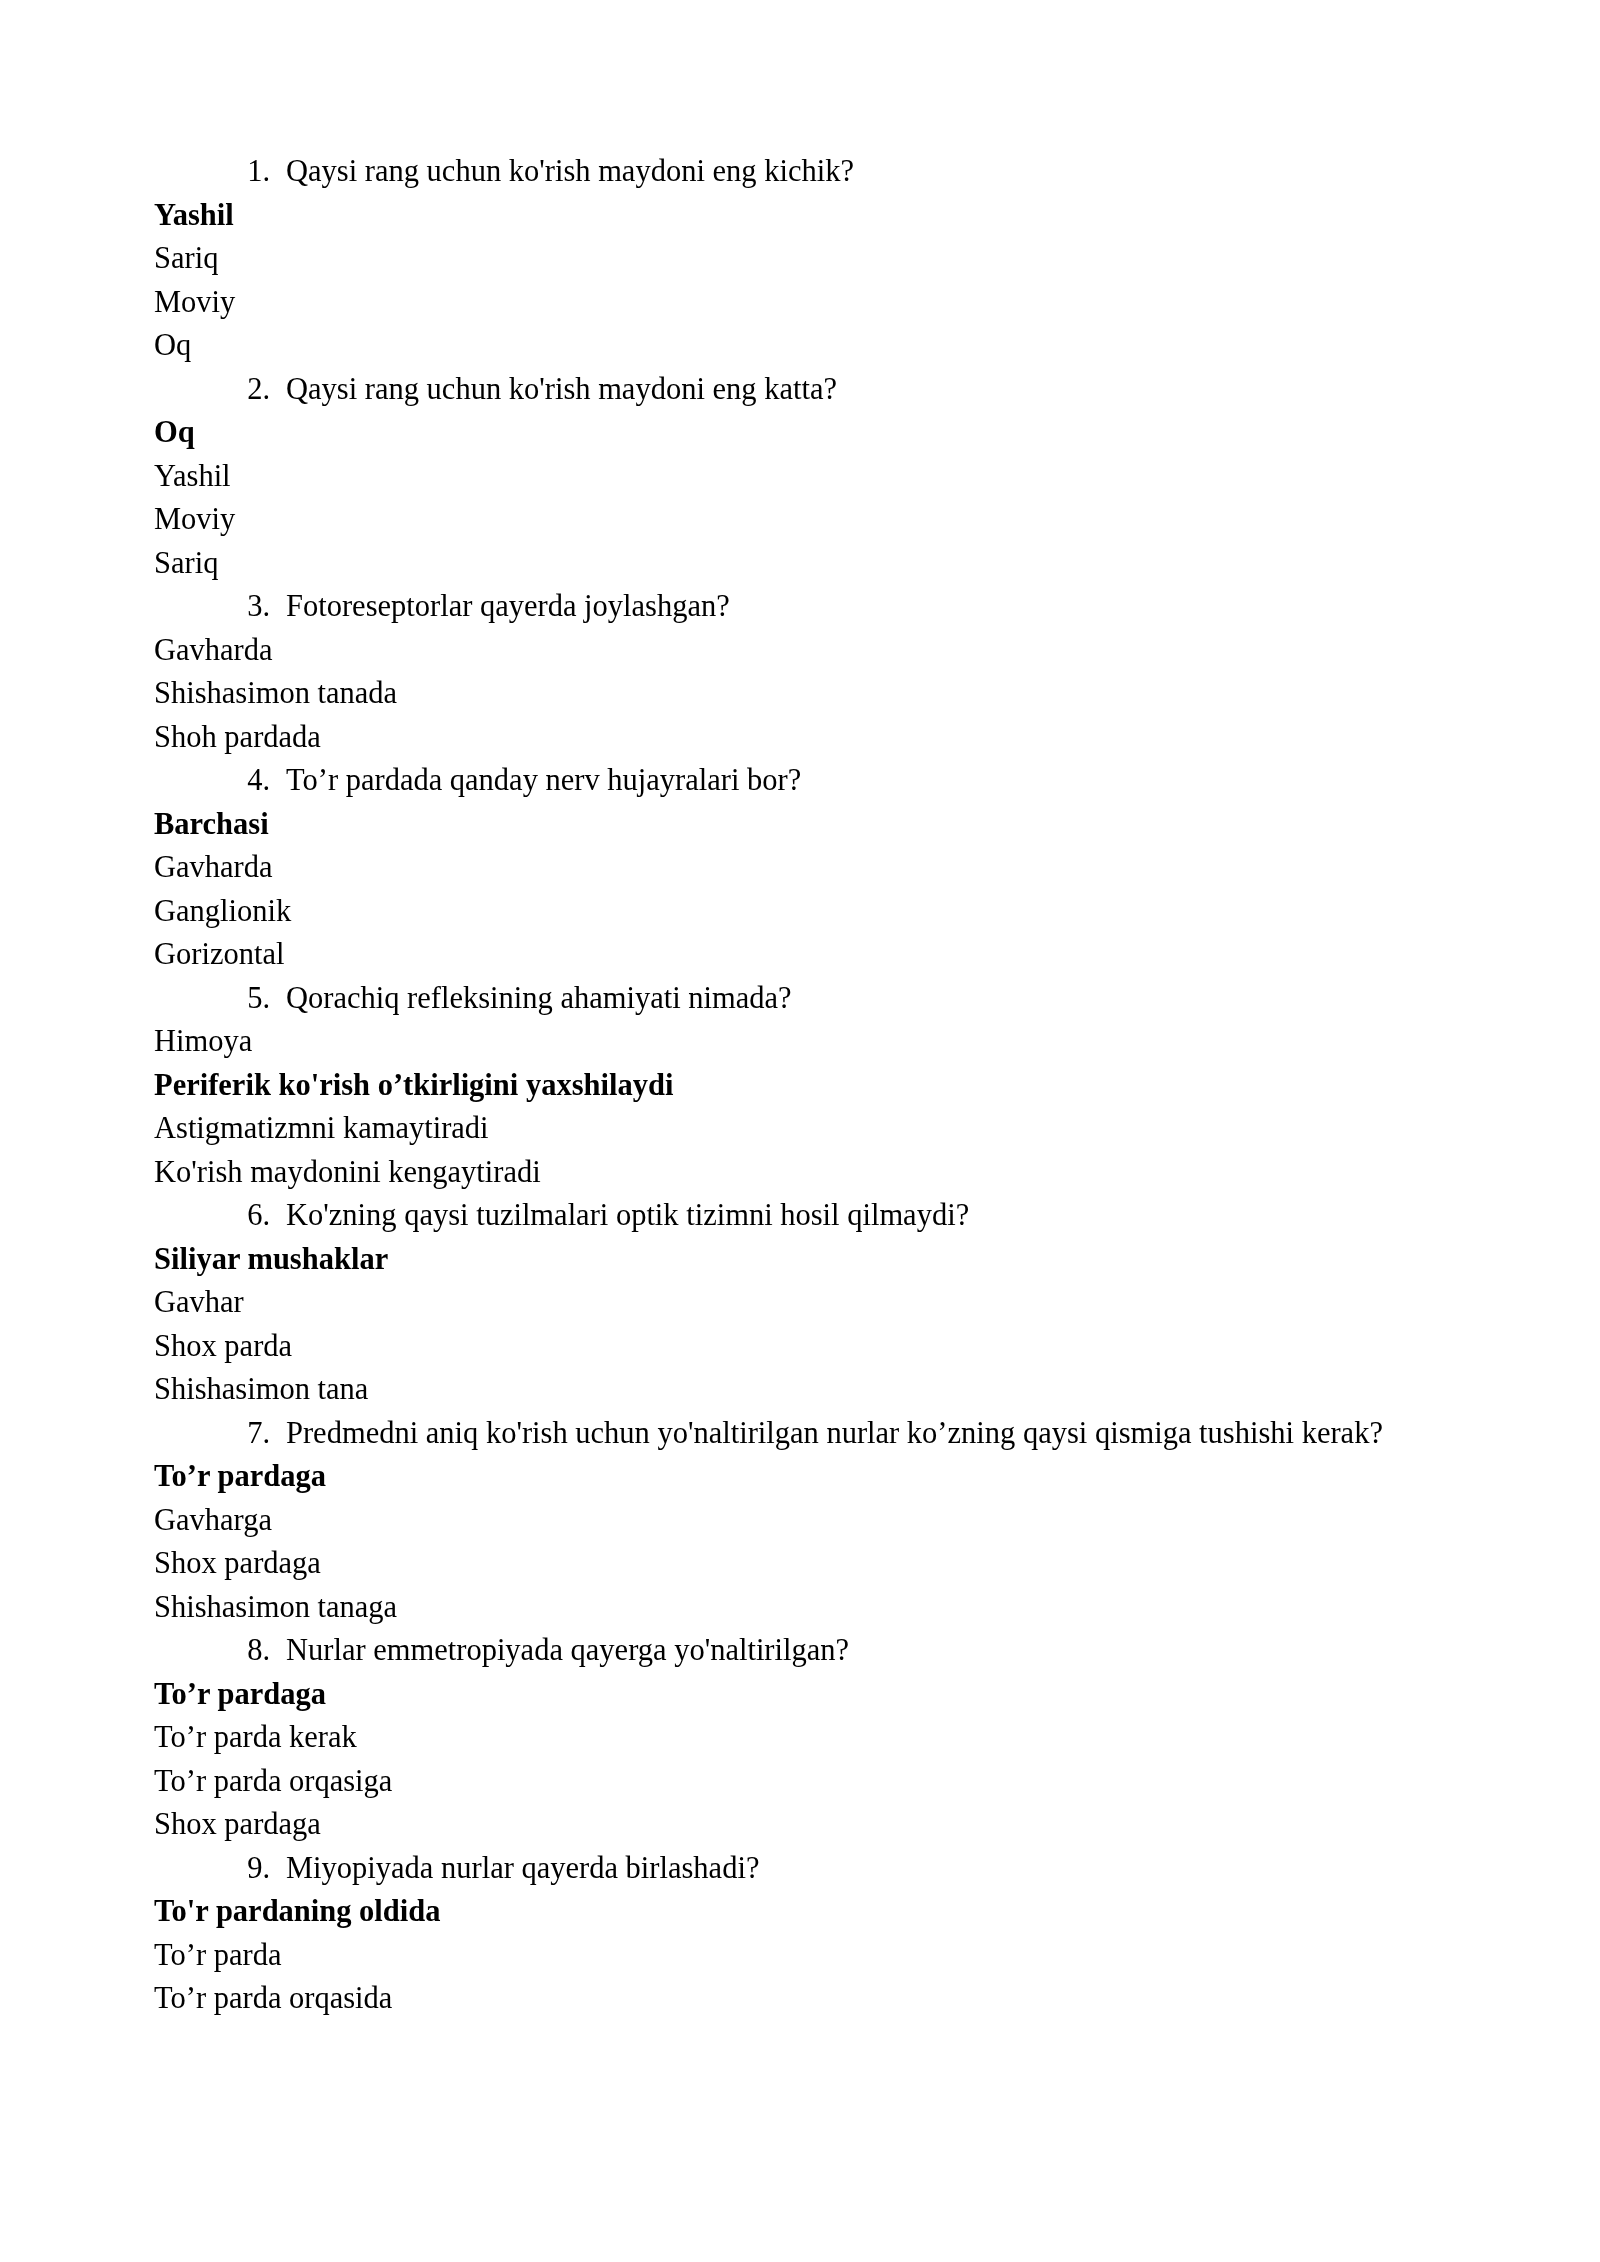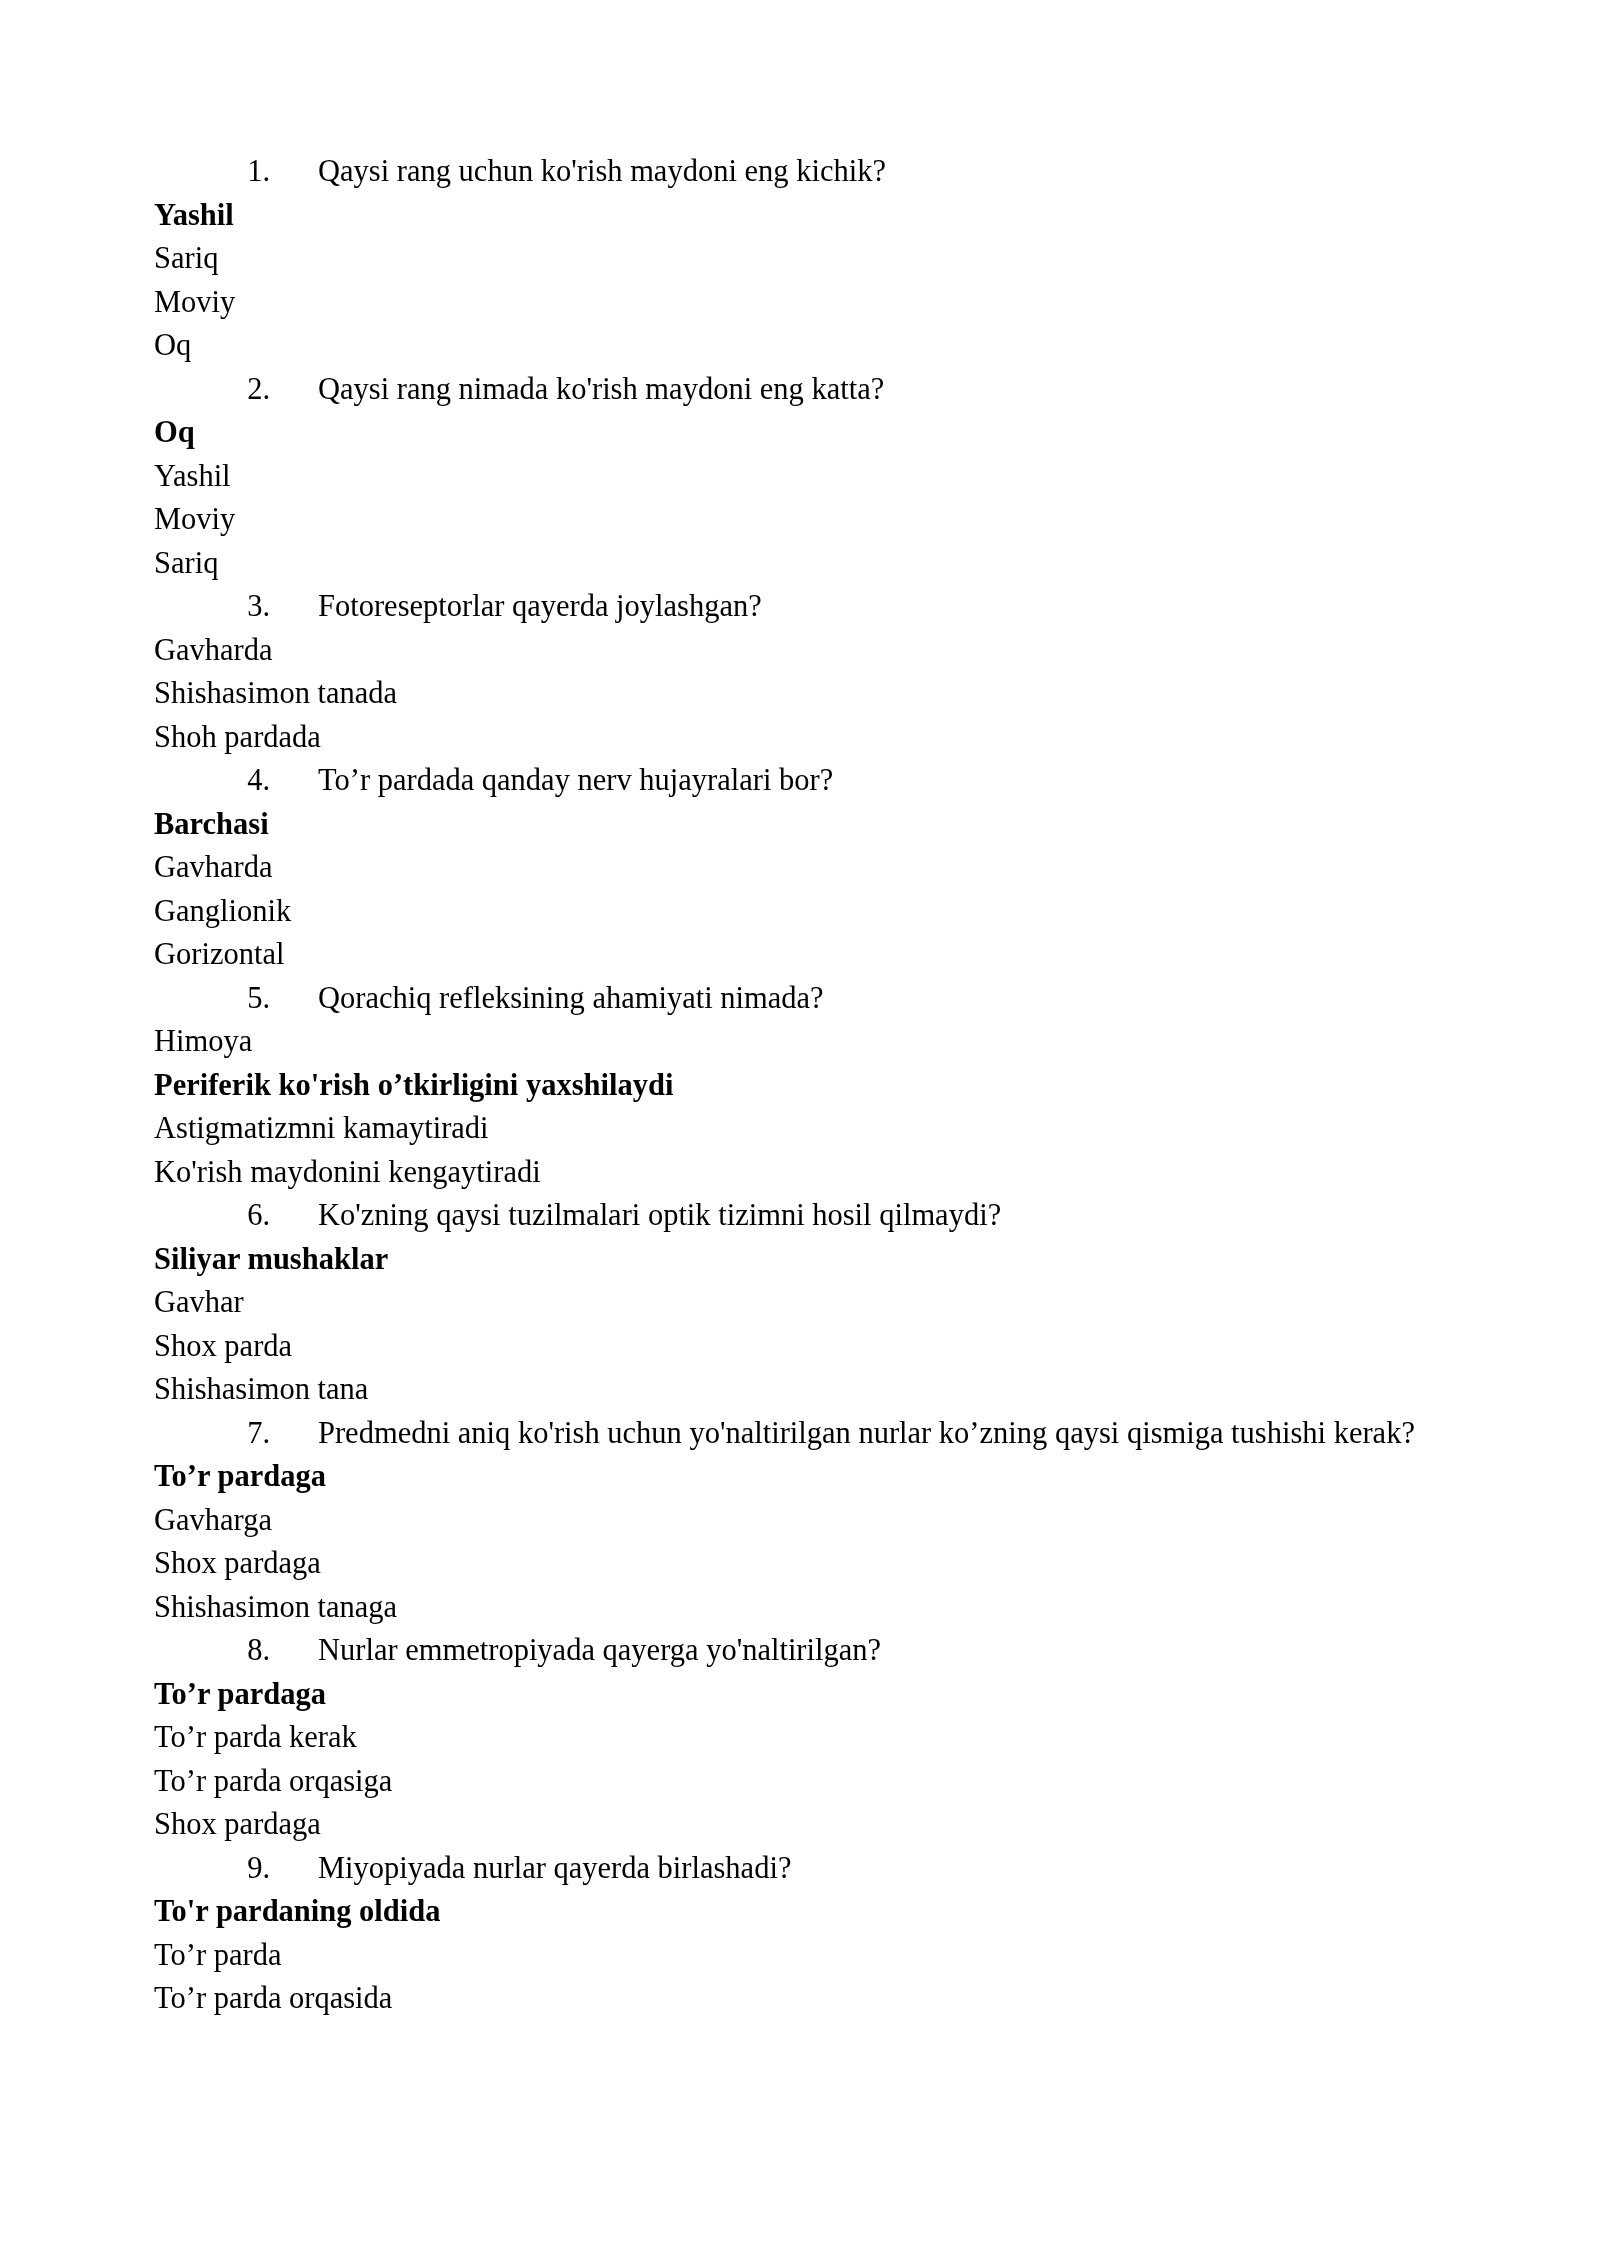--- a/index.html
+++ b/index.html
@@ -44,7 +44,6 @@
   .q-text {
     flex: 1 1 auto;
     text-indent: 0;
-    margin-left: 32px;
   }
   
   .ans {

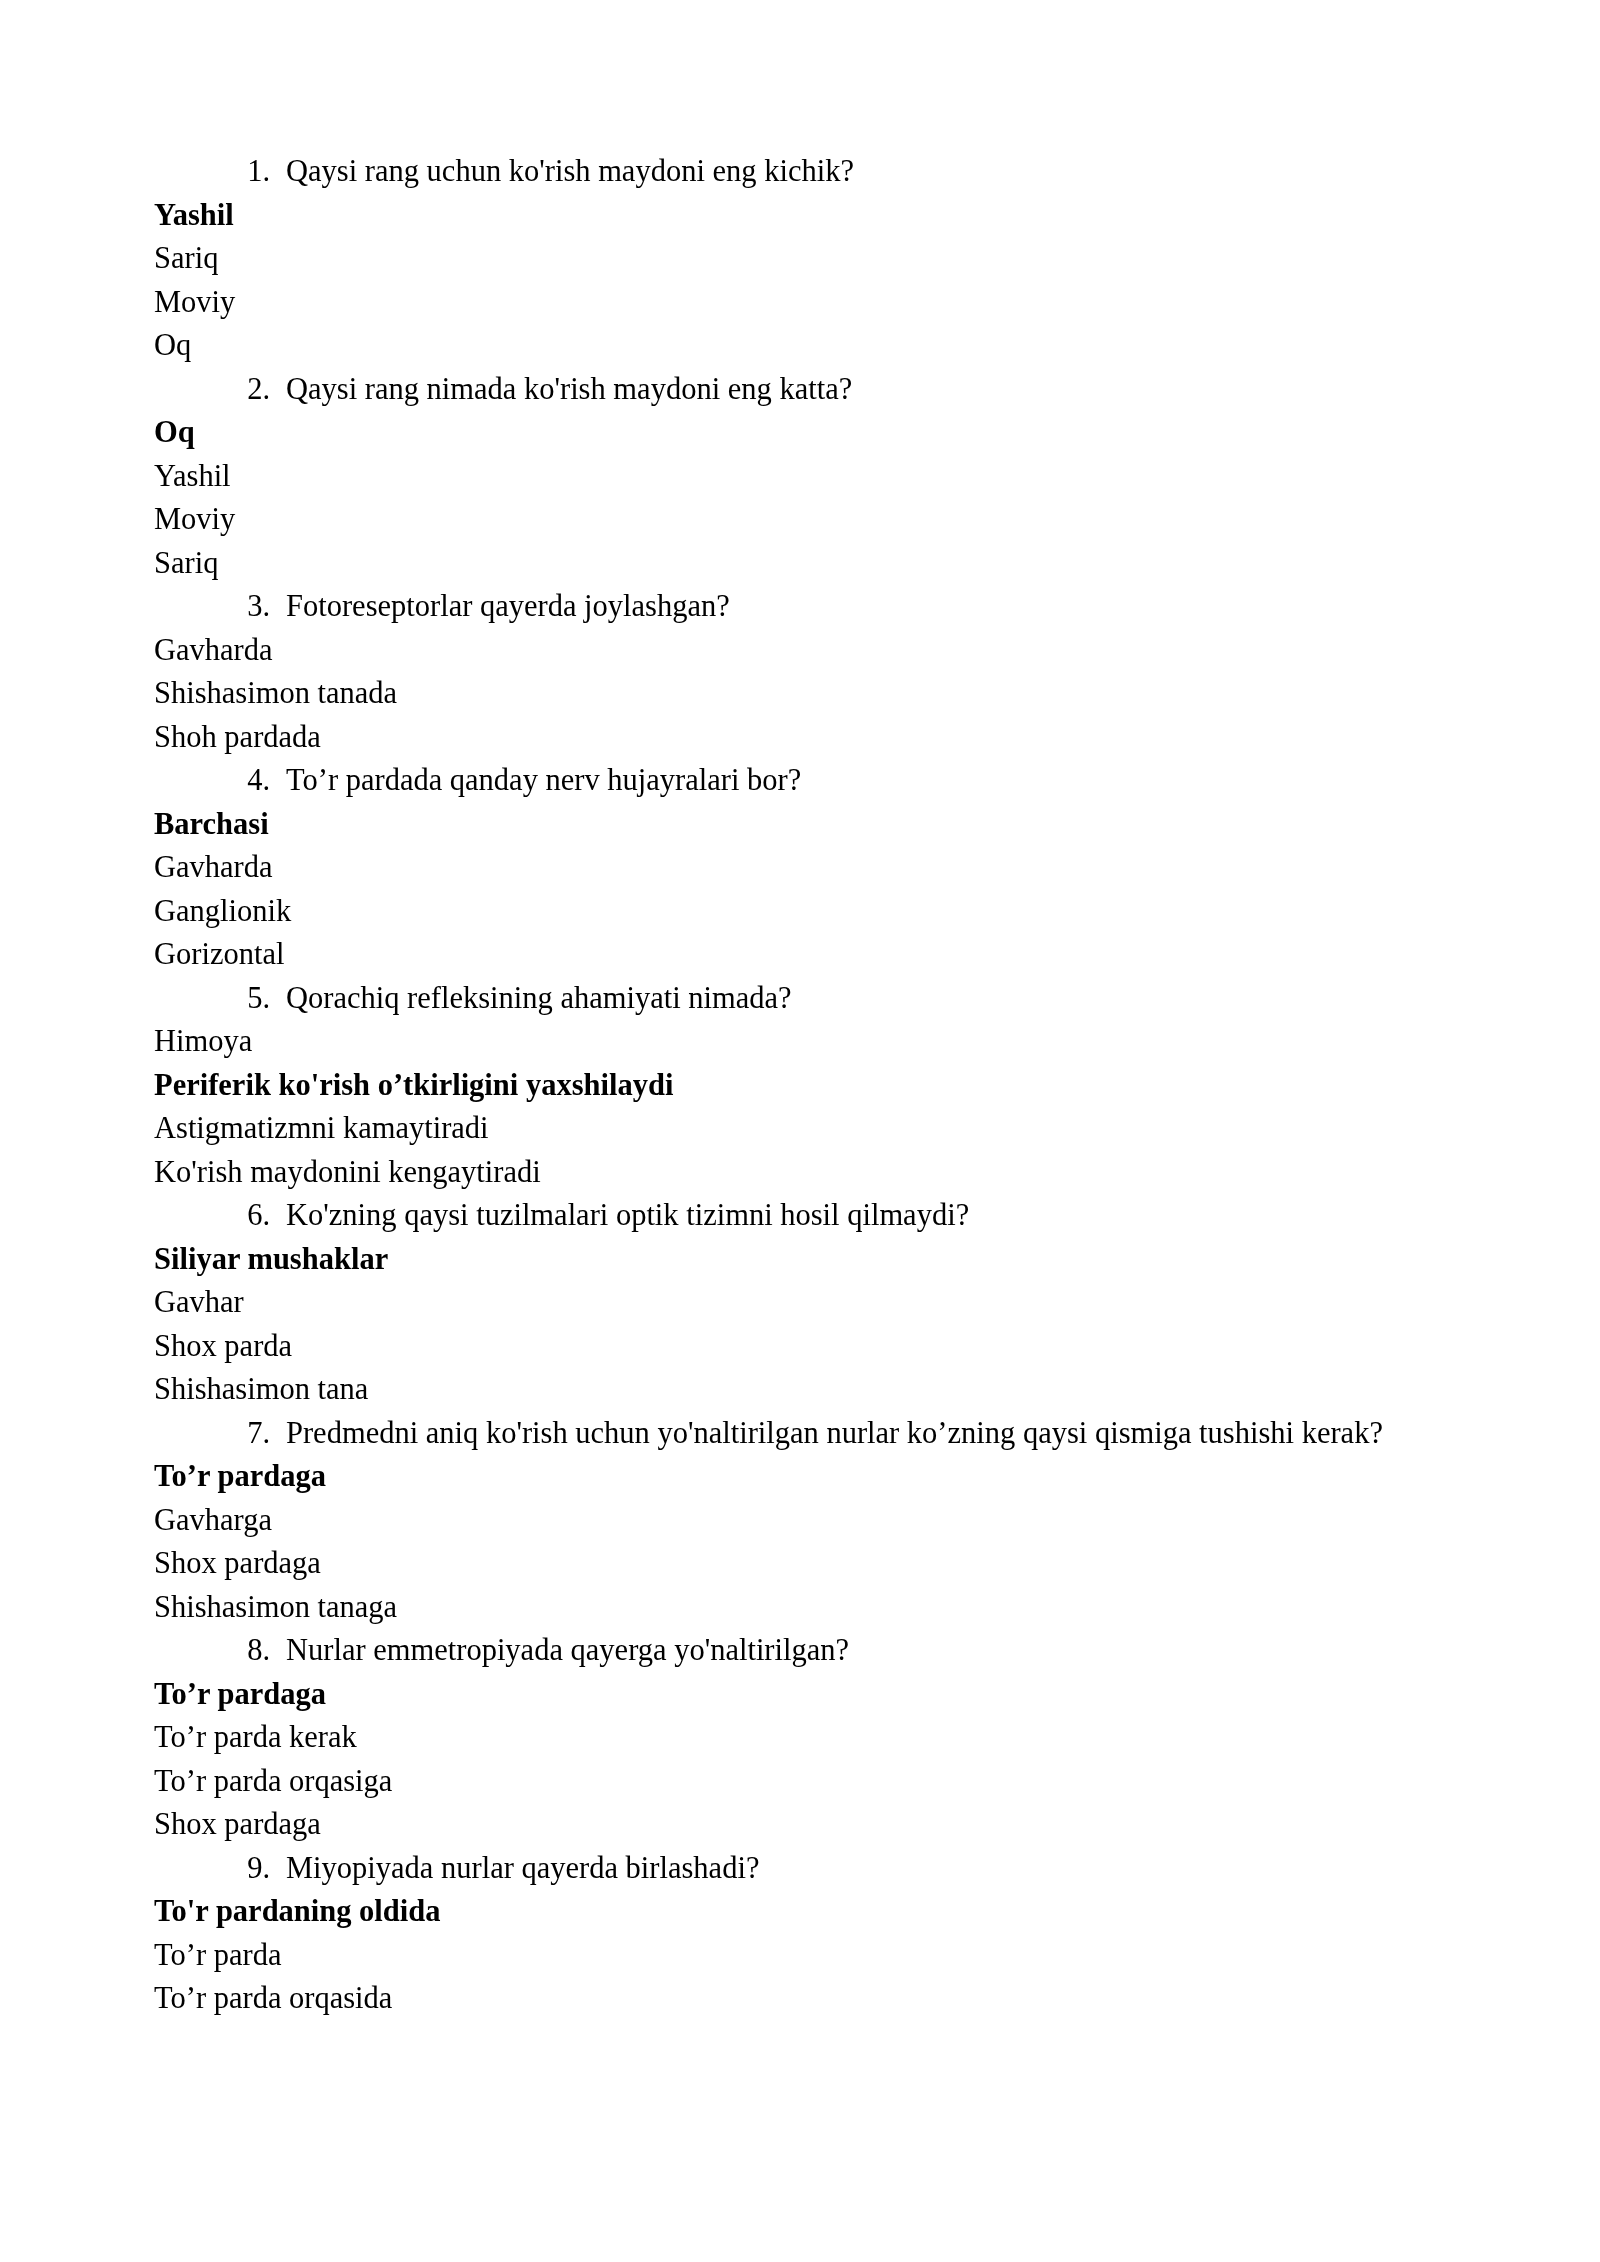--- a/index.html
+++ b/index.html
@@ -75,7 +75,7 @@
       <div class="block">
         <div class="q-item">
           <div class="q-num">2.</div>
-          <div class="q-text">Qaysi rang nimada ko'rish maydoni eng katta?</div>
+          <div class="q-text">Qaysi rang uchun ko'rish maydoni eng katta?</div>
         </div>
         <div class="ans correct">Oq</div>
         <div class="ans">Yashil</div>

